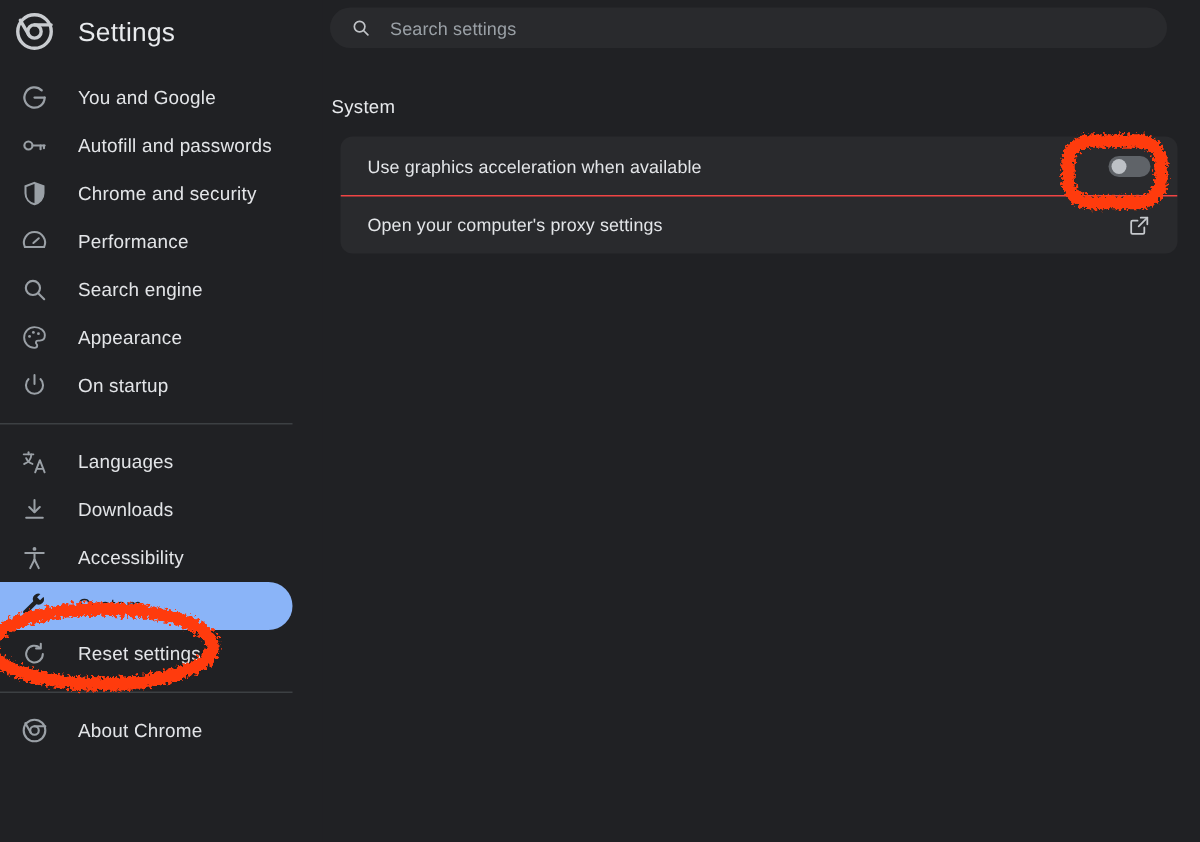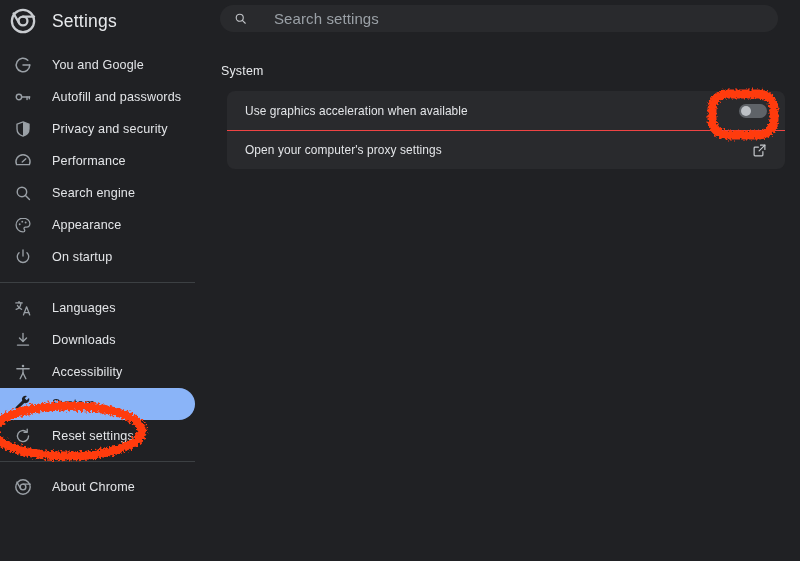--- a/index.html
+++ b/index.html
@@ -137,8 +137,8 @@
     background: transparent;
     color: #c9ccd0;
     font-family: "Liberation Sans", sans-serif;
-    font-size: 15px;
-    margin-left: 25px;
+    font-size: 12px;
+    margin-left: 11px;
     width: 100%;
     letter-spacing: .1px;
   }

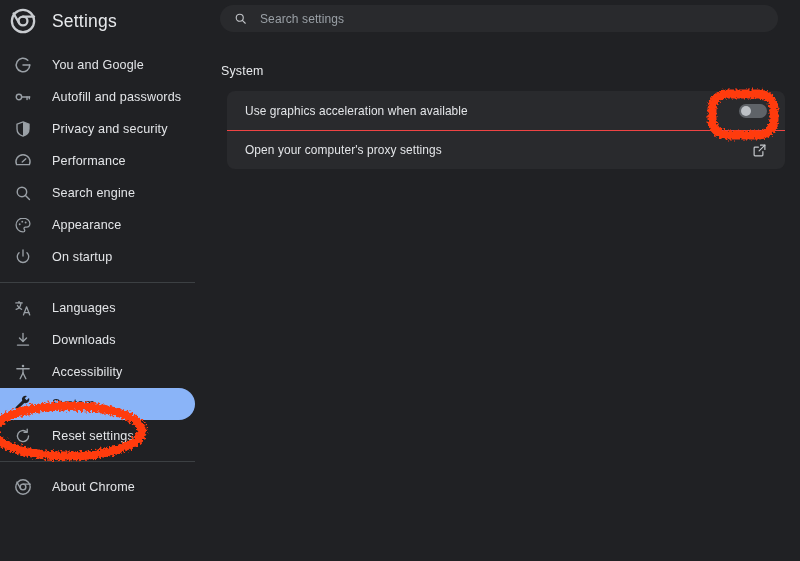--- a/index.html
+++ b/index.html
@@ -262,7 +262,7 @@
             <path d="M12 2.6 20 5.6v6.1c0 5-3.4 8.6-8 9.8z" fill="currentColor"></path>
           </svg>
         </span>
-        <span class="nav-label">Privacy and security</span>
+        <span class="nav-label">Chrome and security</span>
       </div>
 
       <div class="nav-item">

